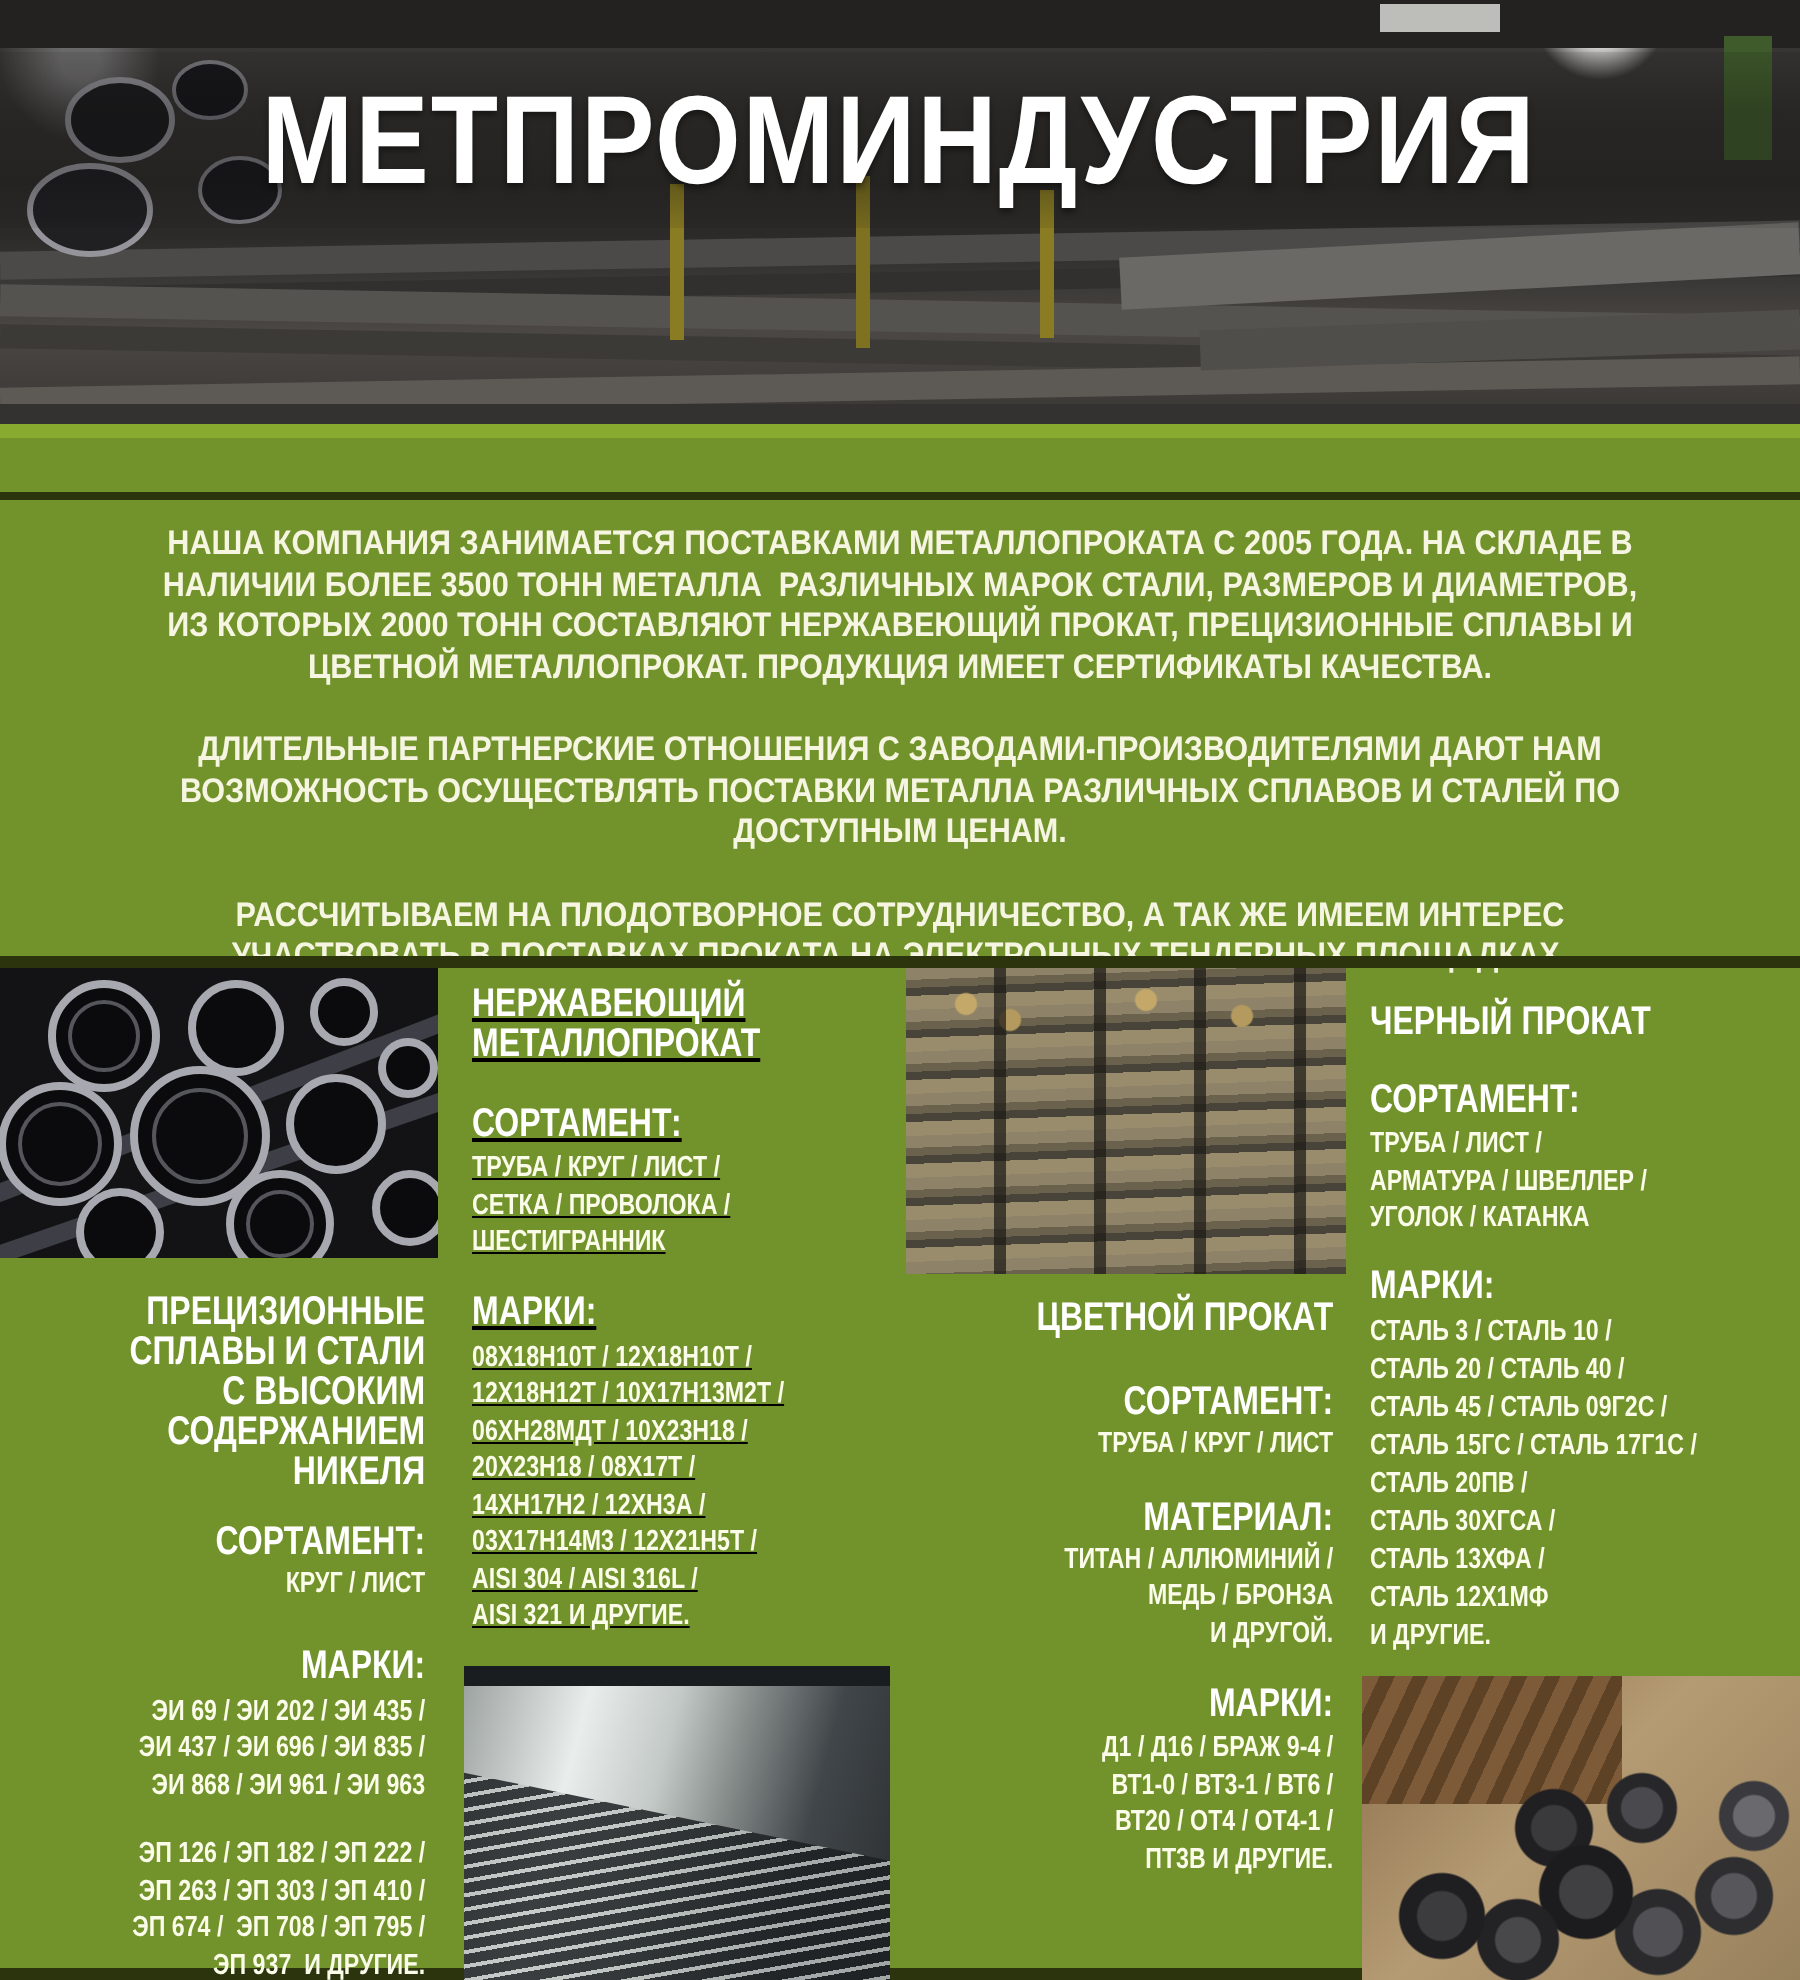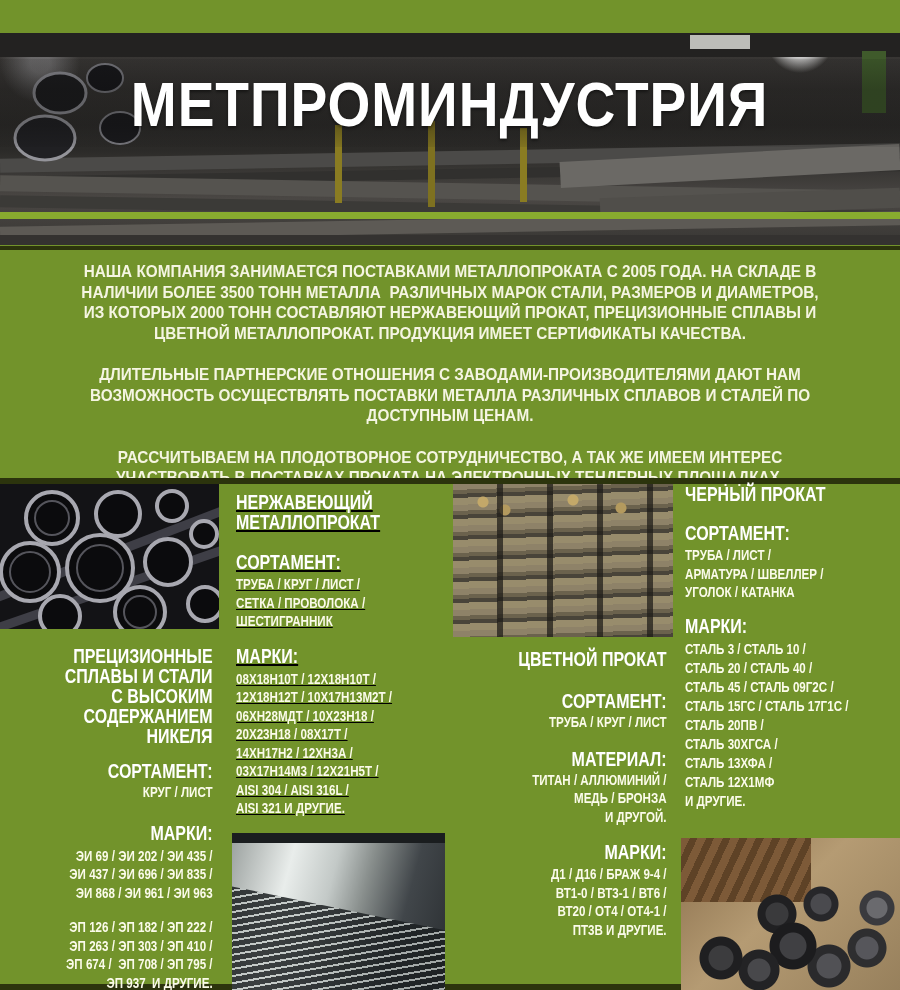--- a/index.html
+++ b/index.html
@@ -11,7 +11,7 @@
     background:
       radial-gradient(circle at 800px 6px, rgba(255,255,255,.95) 0 14px, rgba(255,255,255,0) 34px),
       radial-gradient(circle at 40px 30px, rgba(200,200,205,.35) 0 10px, rgba(0,0,0,0) 40px),
-      linear-gradient(180deg,#3a3836 0%,#343230 30%,#2b2a28 55%,#4a4744 78%,#393734 100%); margin-top: 33px;}
+      linear-gradient(180deg,#3a3836 0%,#343230 30%,#2b2a28 55%,#4a4744 78%,#393734 100%);}
   .header-photo svg{position:absolute;left:0;top:0;}
   .title-band{position:absolute;left:0;top:26px;width:900px;height:88px;
     background:linear-gradient(180deg,rgba(10,10,10,.10),rgba(10,10,10,.30) 35%,rgba(10,10,10,.30) 75%,rgba(10,10,10,.08));

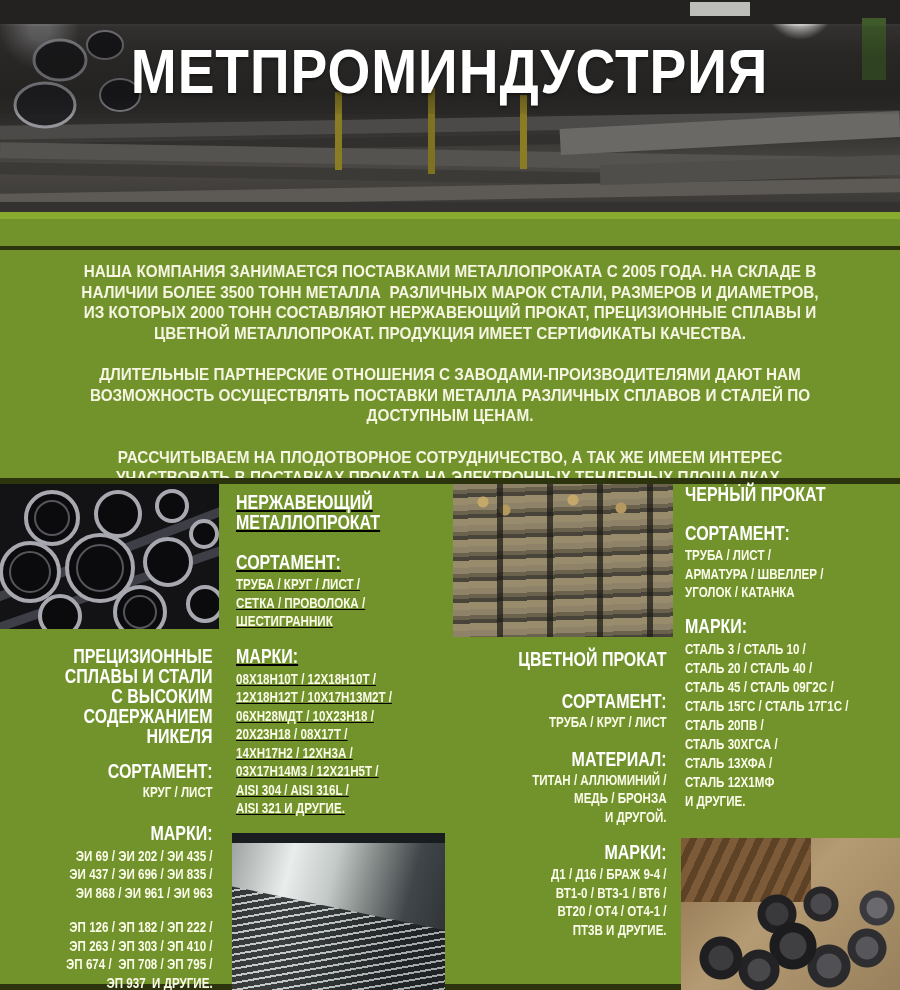--- a/index.html
+++ b/index.html
@@ -50,7 +50,7 @@
   .col1{left:0;width:219px;}
   .col2{left:232px;width:213px;padding:8px 0 0 4px;text-decoration:underline;}
   .col3{left:453px;width:220px;text-align:right;}
-  .col4{left:681px;width:219px;padding:0 0 0 4px;}
+  .col4{left:681px;width:219px;padding:17px 0 0 4px;}
 
   .photo{z-index:1;position:relative;}
 

